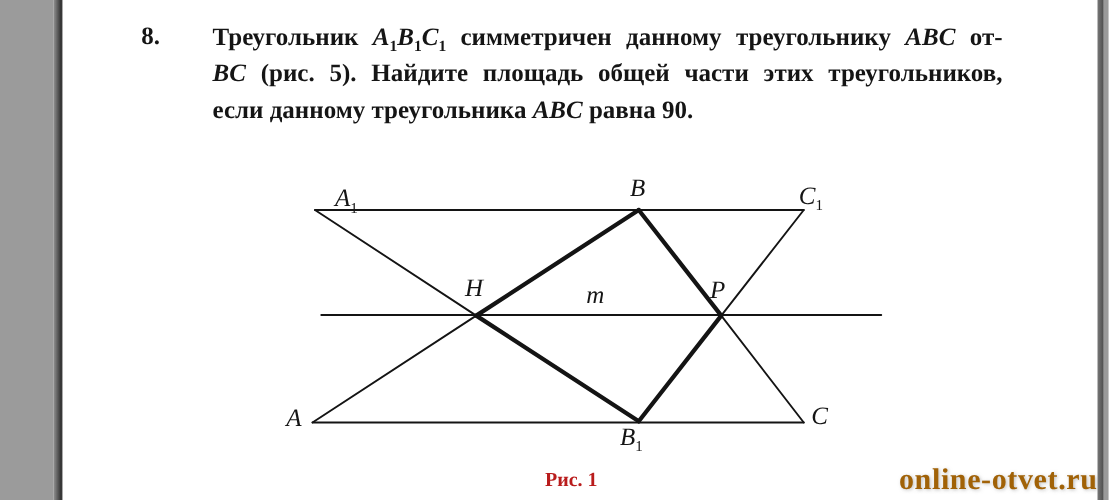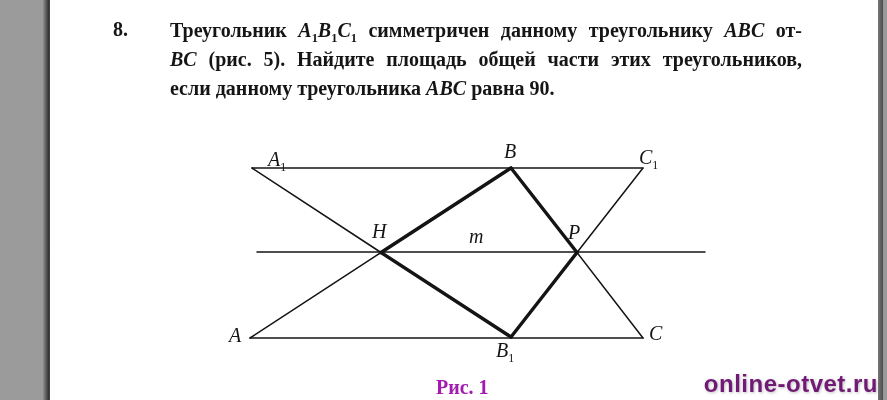--- a/index.html
+++ b/index.html
@@ -54,7 +54,7 @@
   .fig-label sub { font-size: 12px; line-height: 0; }
   .fig-caption {
     position: absolute; left: 436px; top: 376px;
-    font-size: 20px; font-weight: bold; color: #a21caf;
+    font-size: 16px; font-weight: bold; color: #b91c1c;
   }
 
   

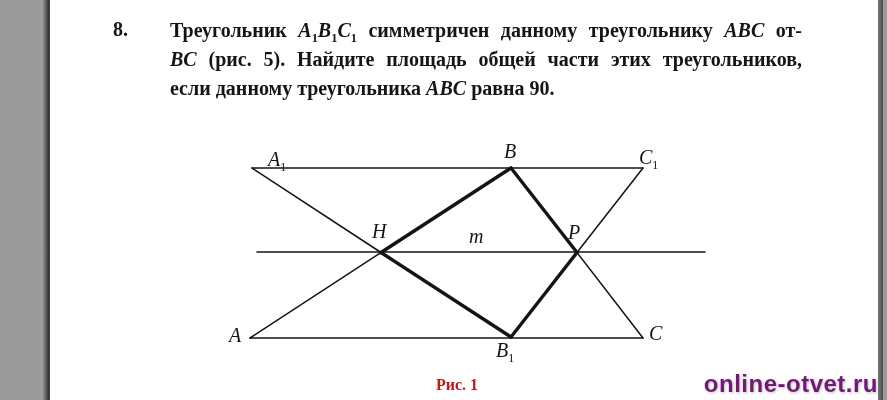--- a/index.html
+++ b/index.html
@@ -60,9 +60,9 @@
   
   .watermark {
     position: absolute; right: 9px; bottom: 2px;
-    font-family: Liberation Sans, sans-serif;
+    font-family: Liberation Serif, serif;
     font-size: 24px; font-weight: bold; letter-spacing: 0.5px;
-    color: #701a75;
+    color: #a16207;
     text-shadow: 1px 1px 3px rgba(140,140,140,0.55), -1px -1px 2px rgba(255,255,255,0.9);
   }
 </style>

